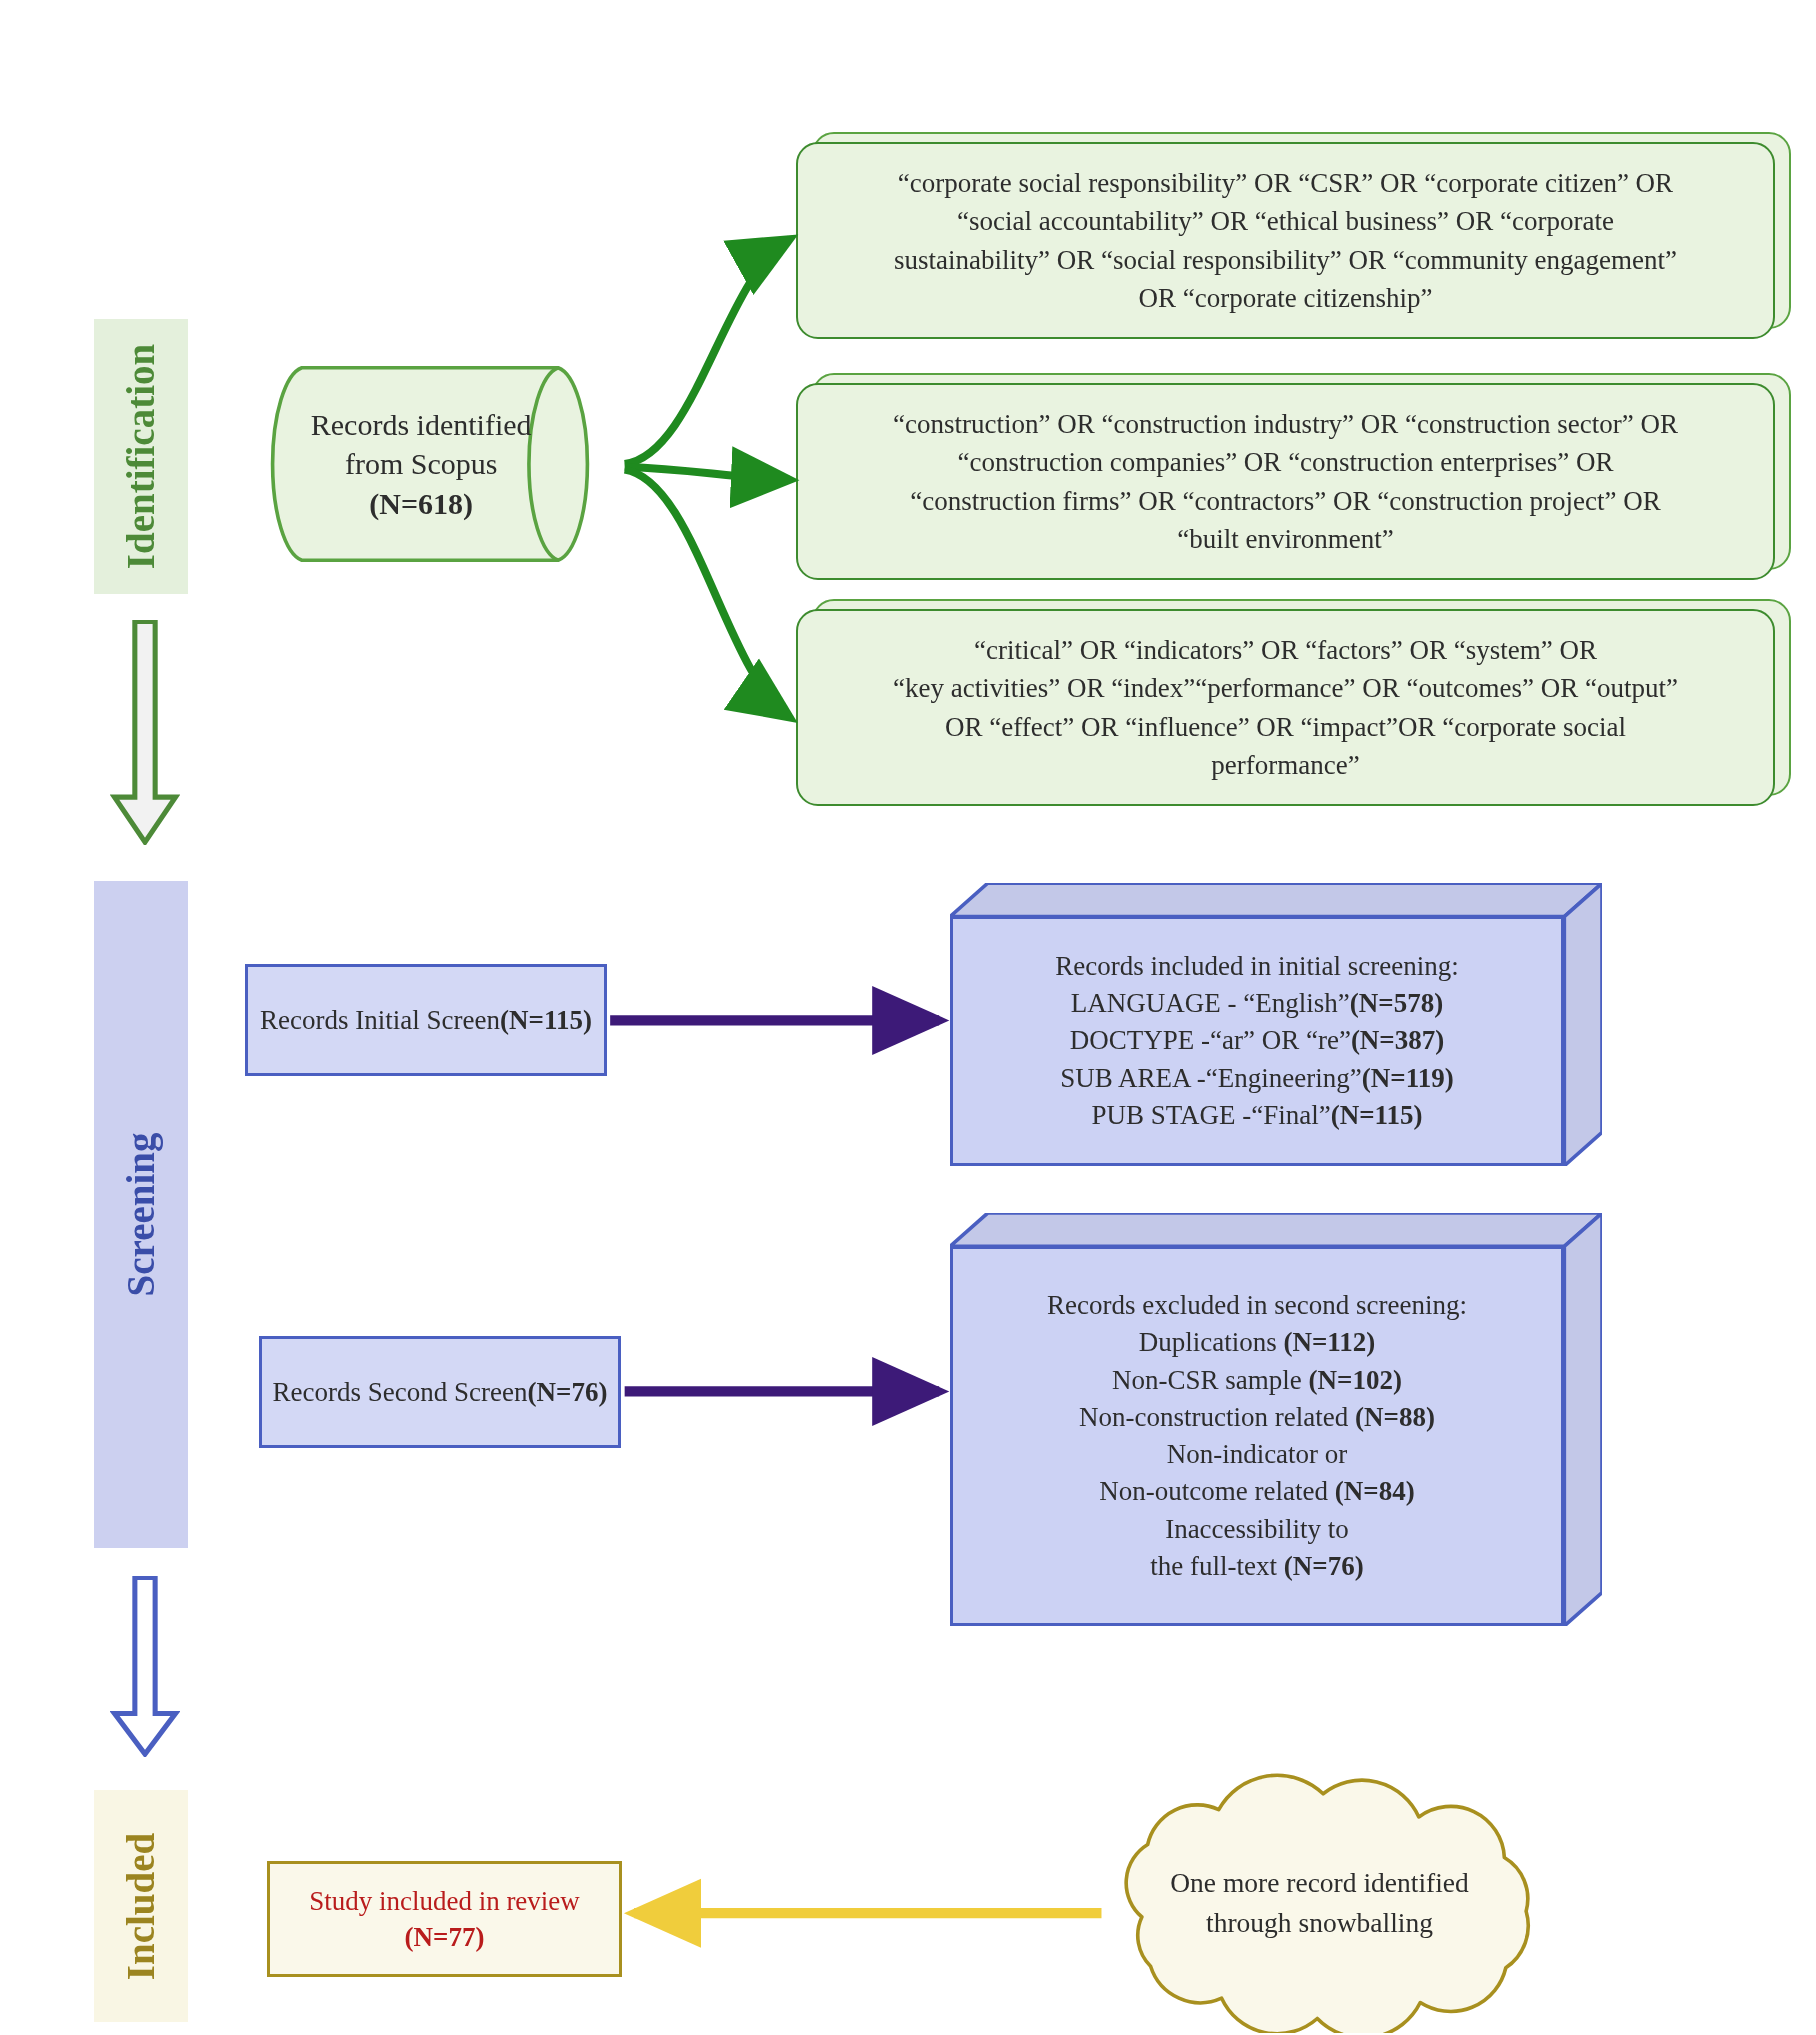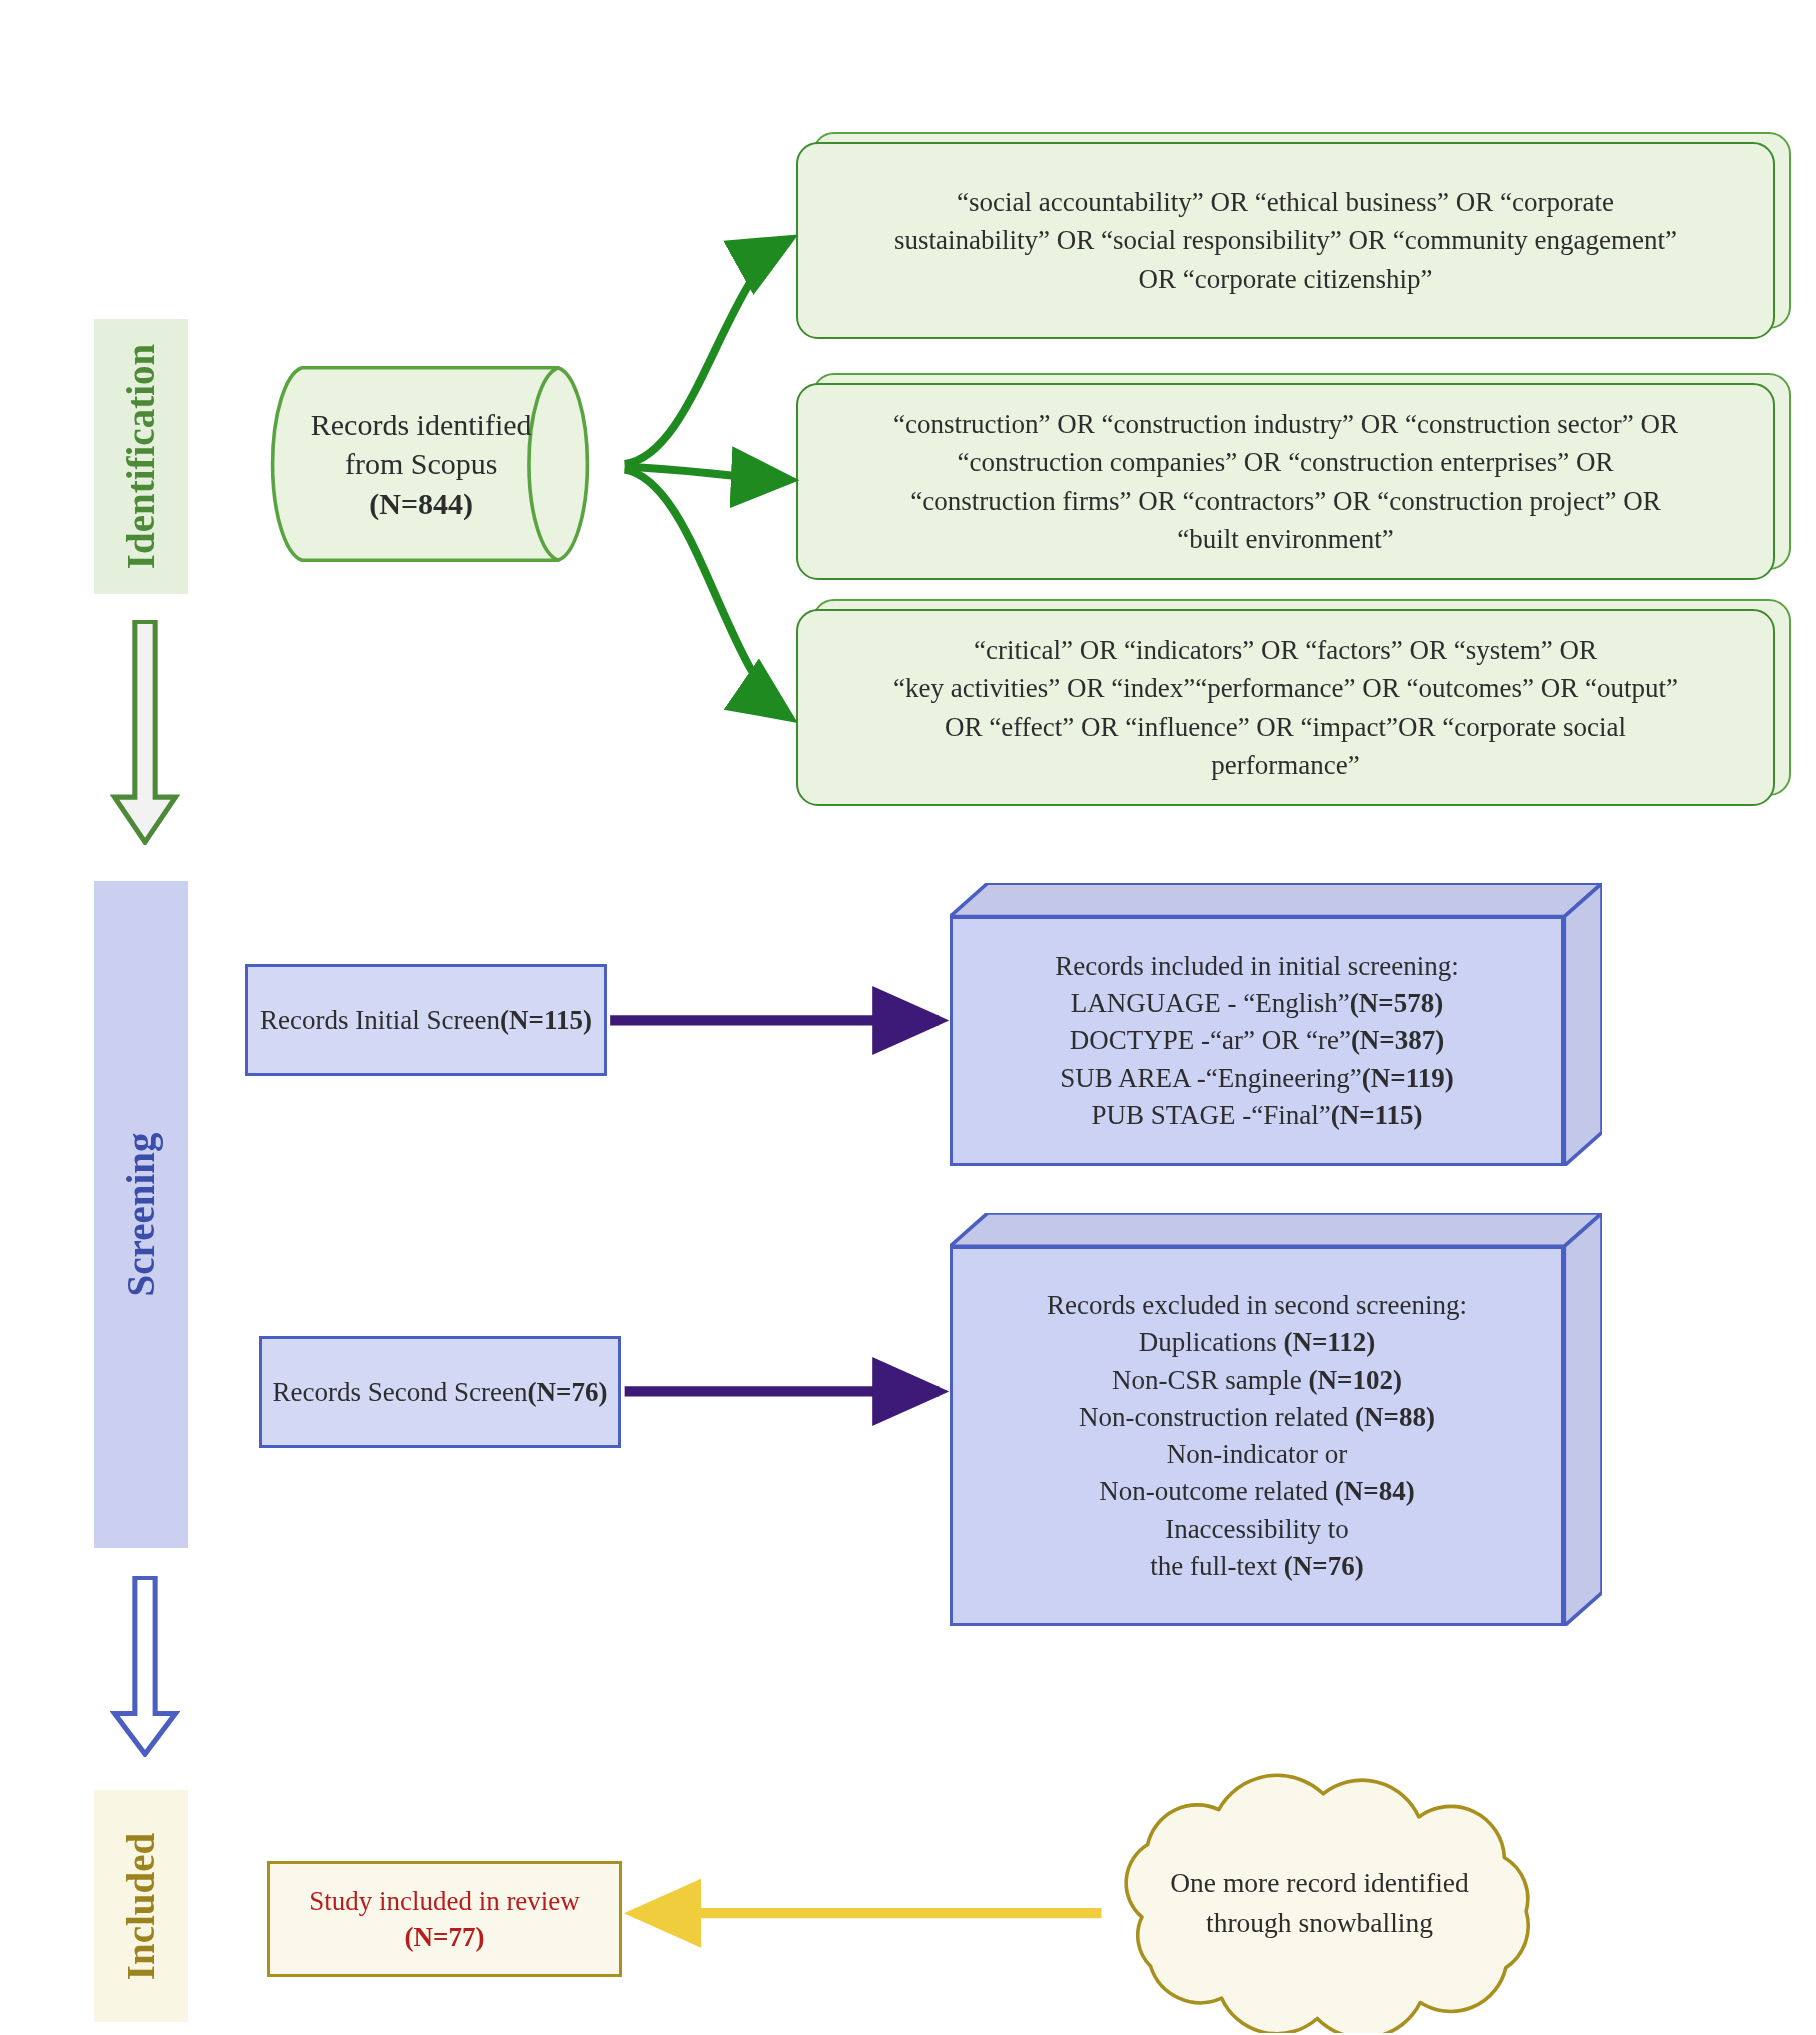--- a/index.html
+++ b/index.html
@@ -264,6 +264,7 @@
     <div class="gb-back"></div>
     <div class="gb-front">
       <div class="gb-text">
+        <div>“corporate social responsibility” OR “CSR” OR “corporate citizen” OR</div>
         <div>“social accountability” OR “ethical business” OR “corporate</div>
         <div>sustainability” OR “social responsibility” OR “community engagement”</div>
         <div>OR “corporate citizenship”</div>

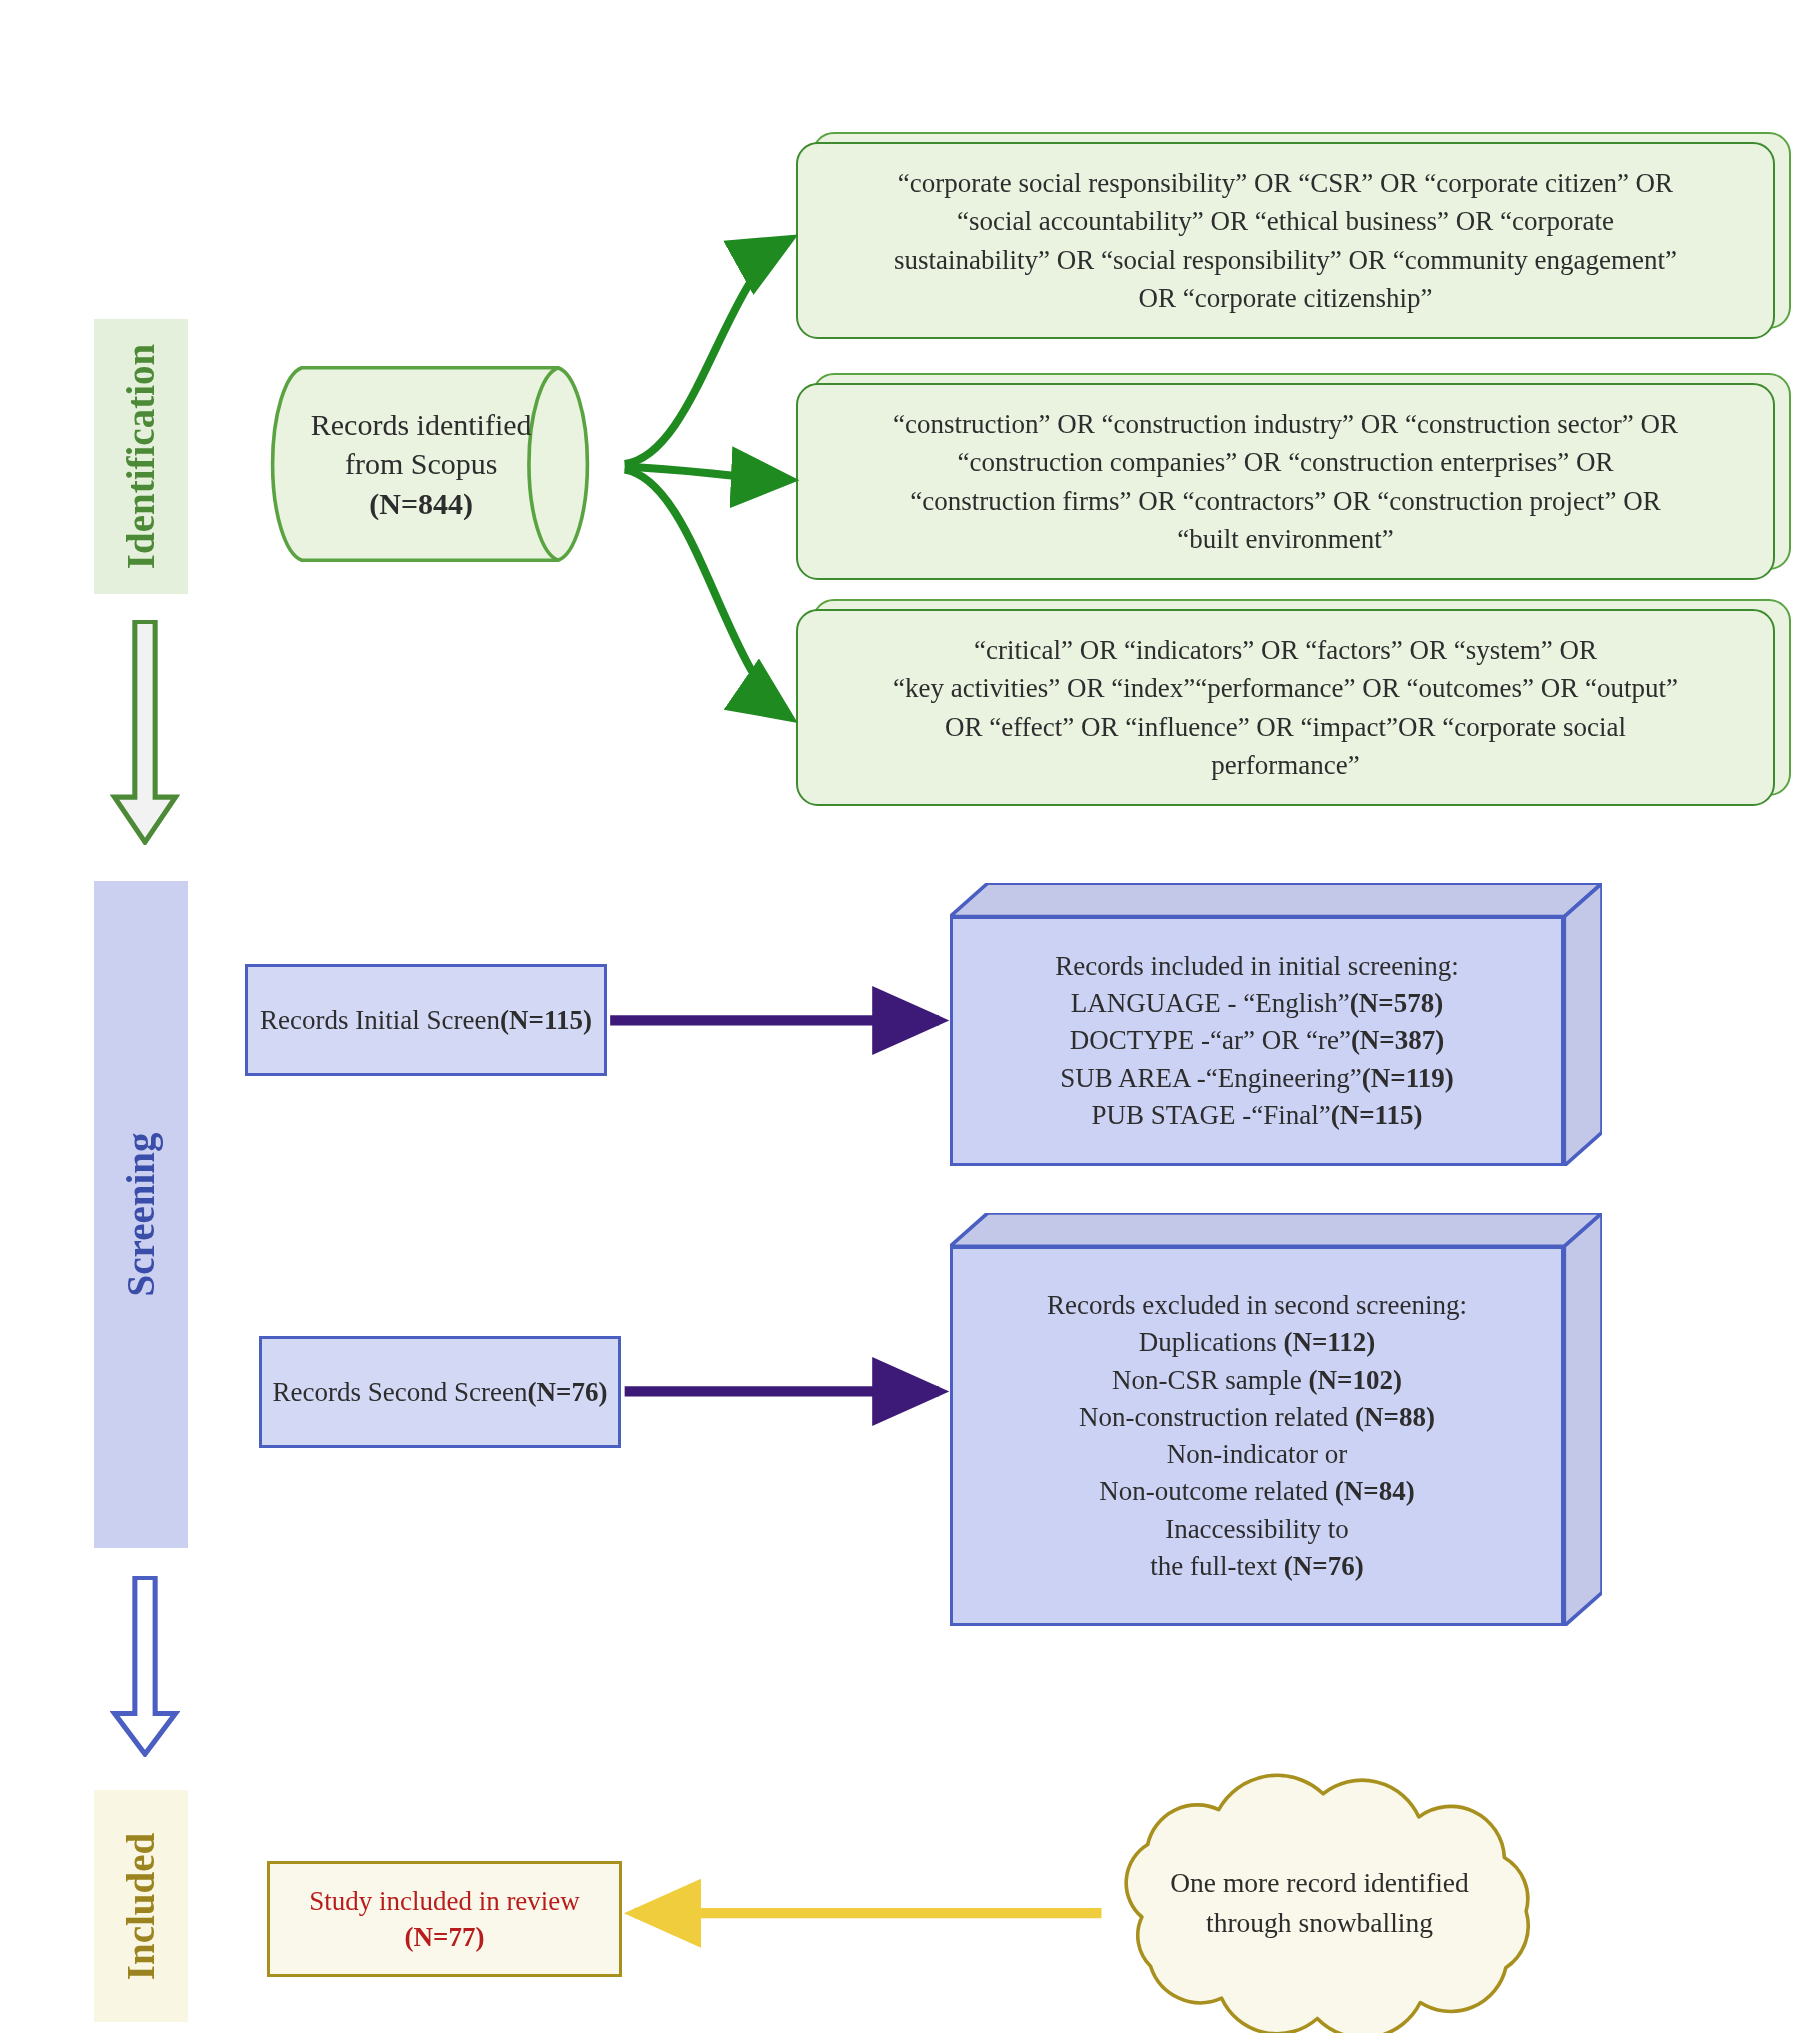--- a/index.html
+++ b/index.html
@@ -256,7 +256,7 @@
     <div class="cyl-text">
       <span>Records identified</span>
       <span>from Scopus</span>
-      <b>(N=844)</b>
+      <b>(N=618)</b>
     </div>
   </div>
 

